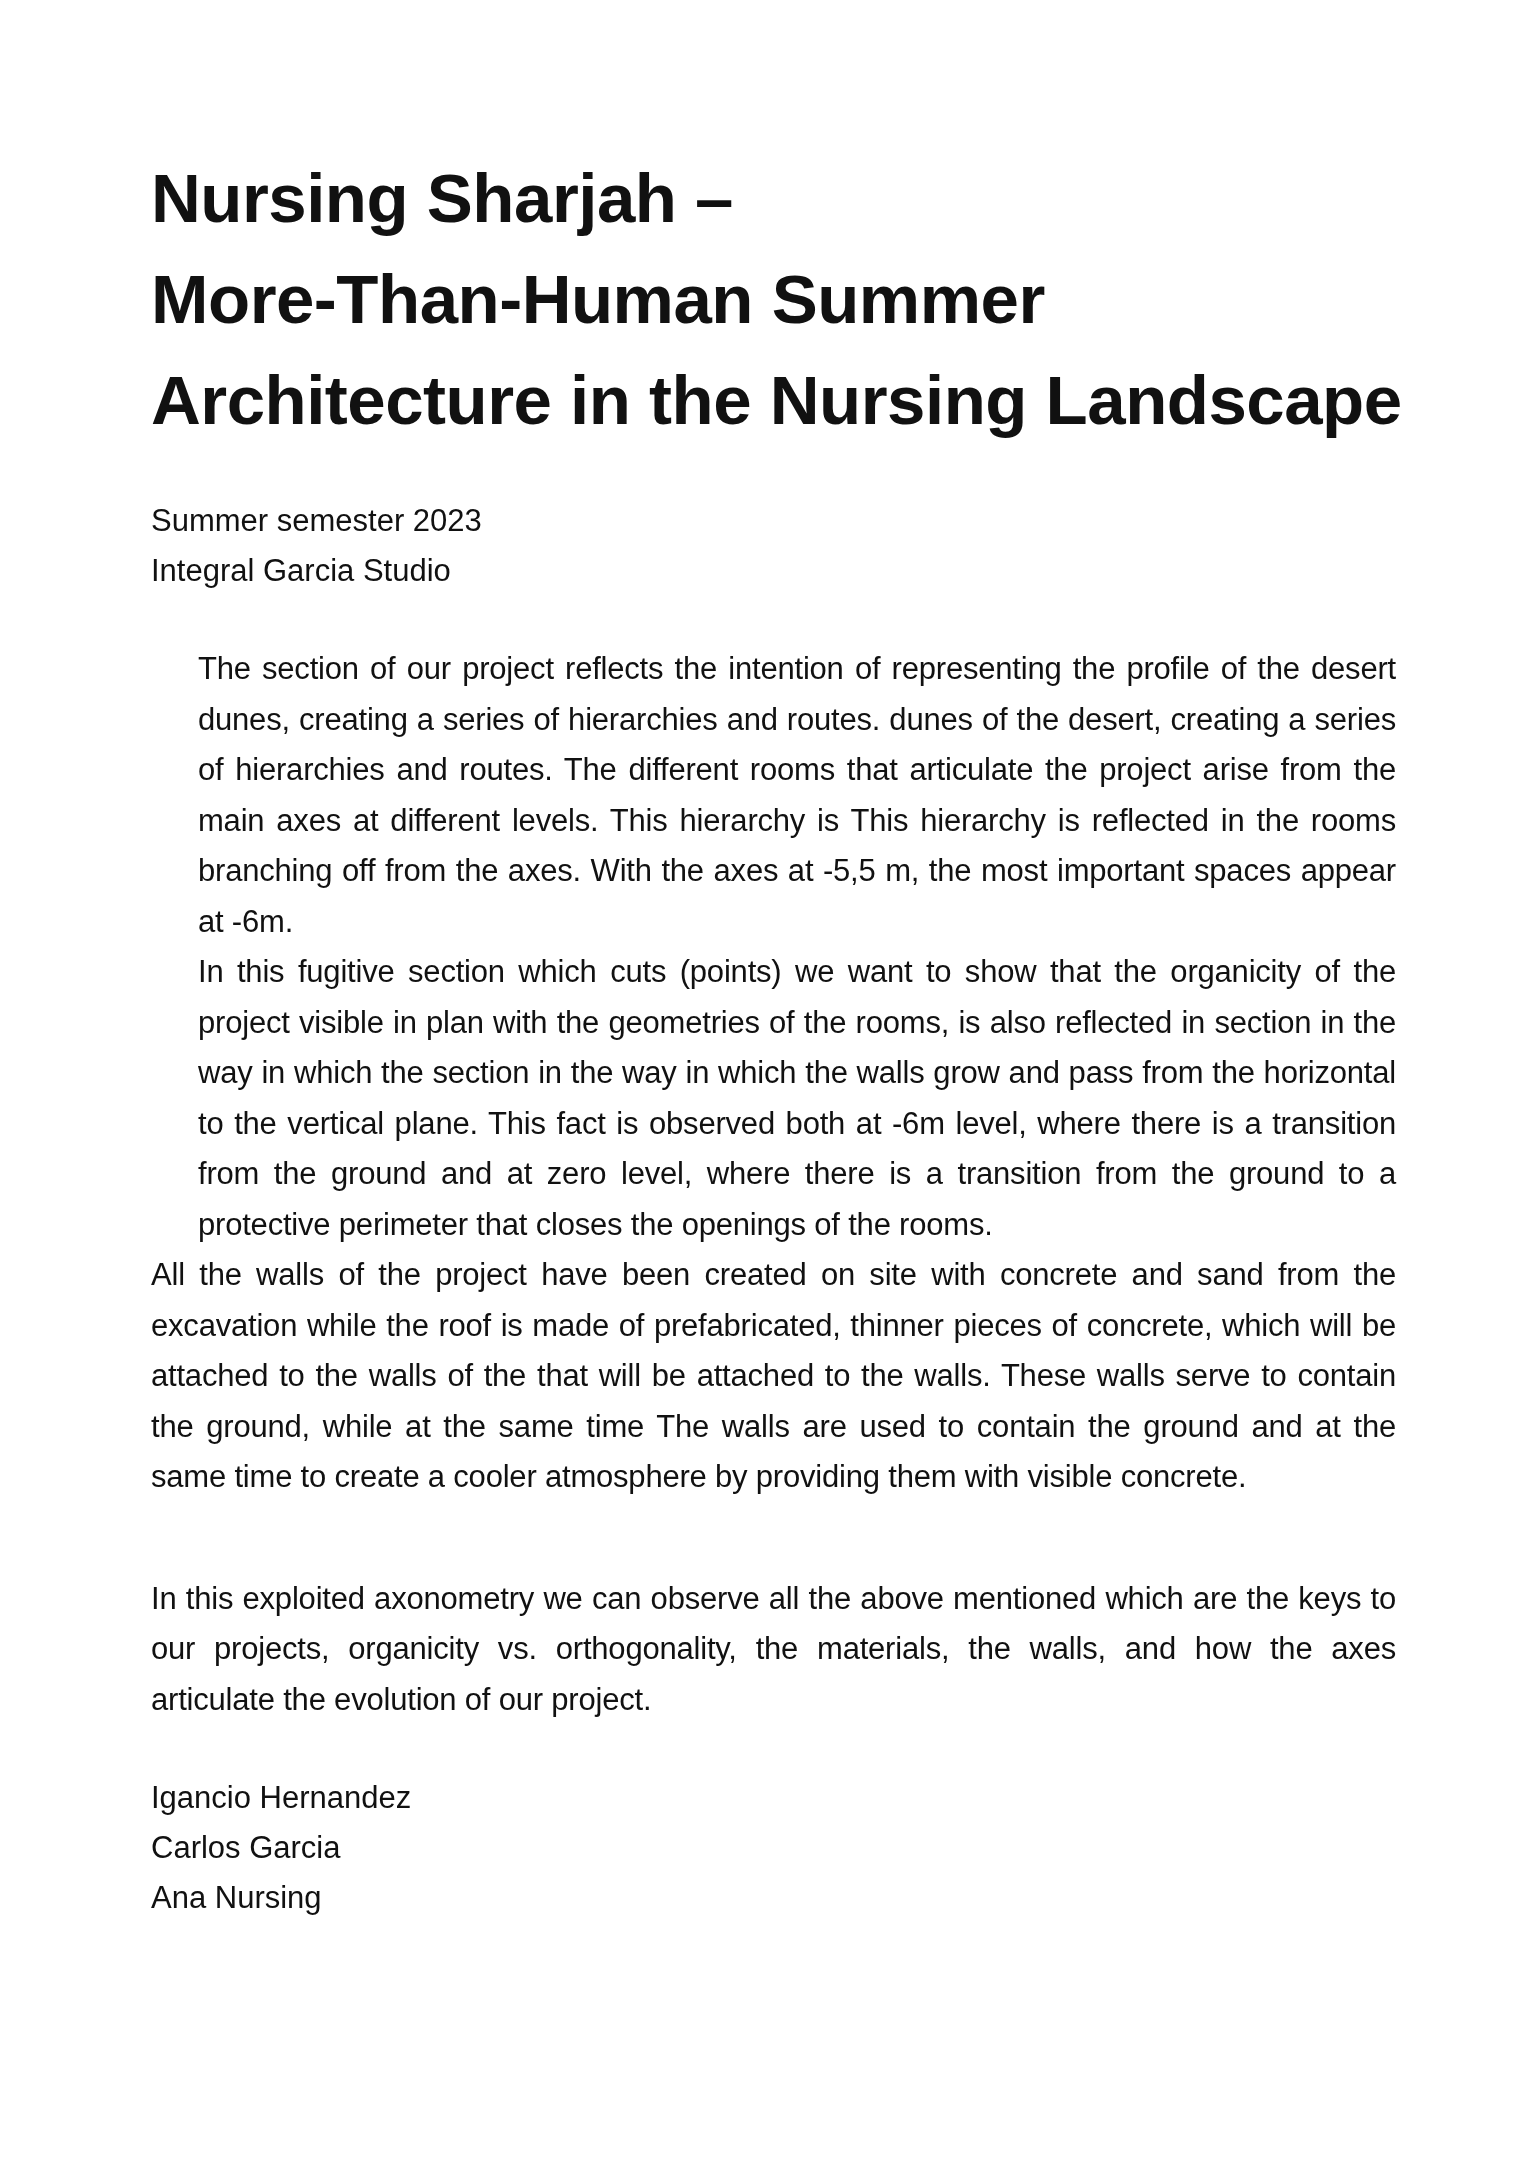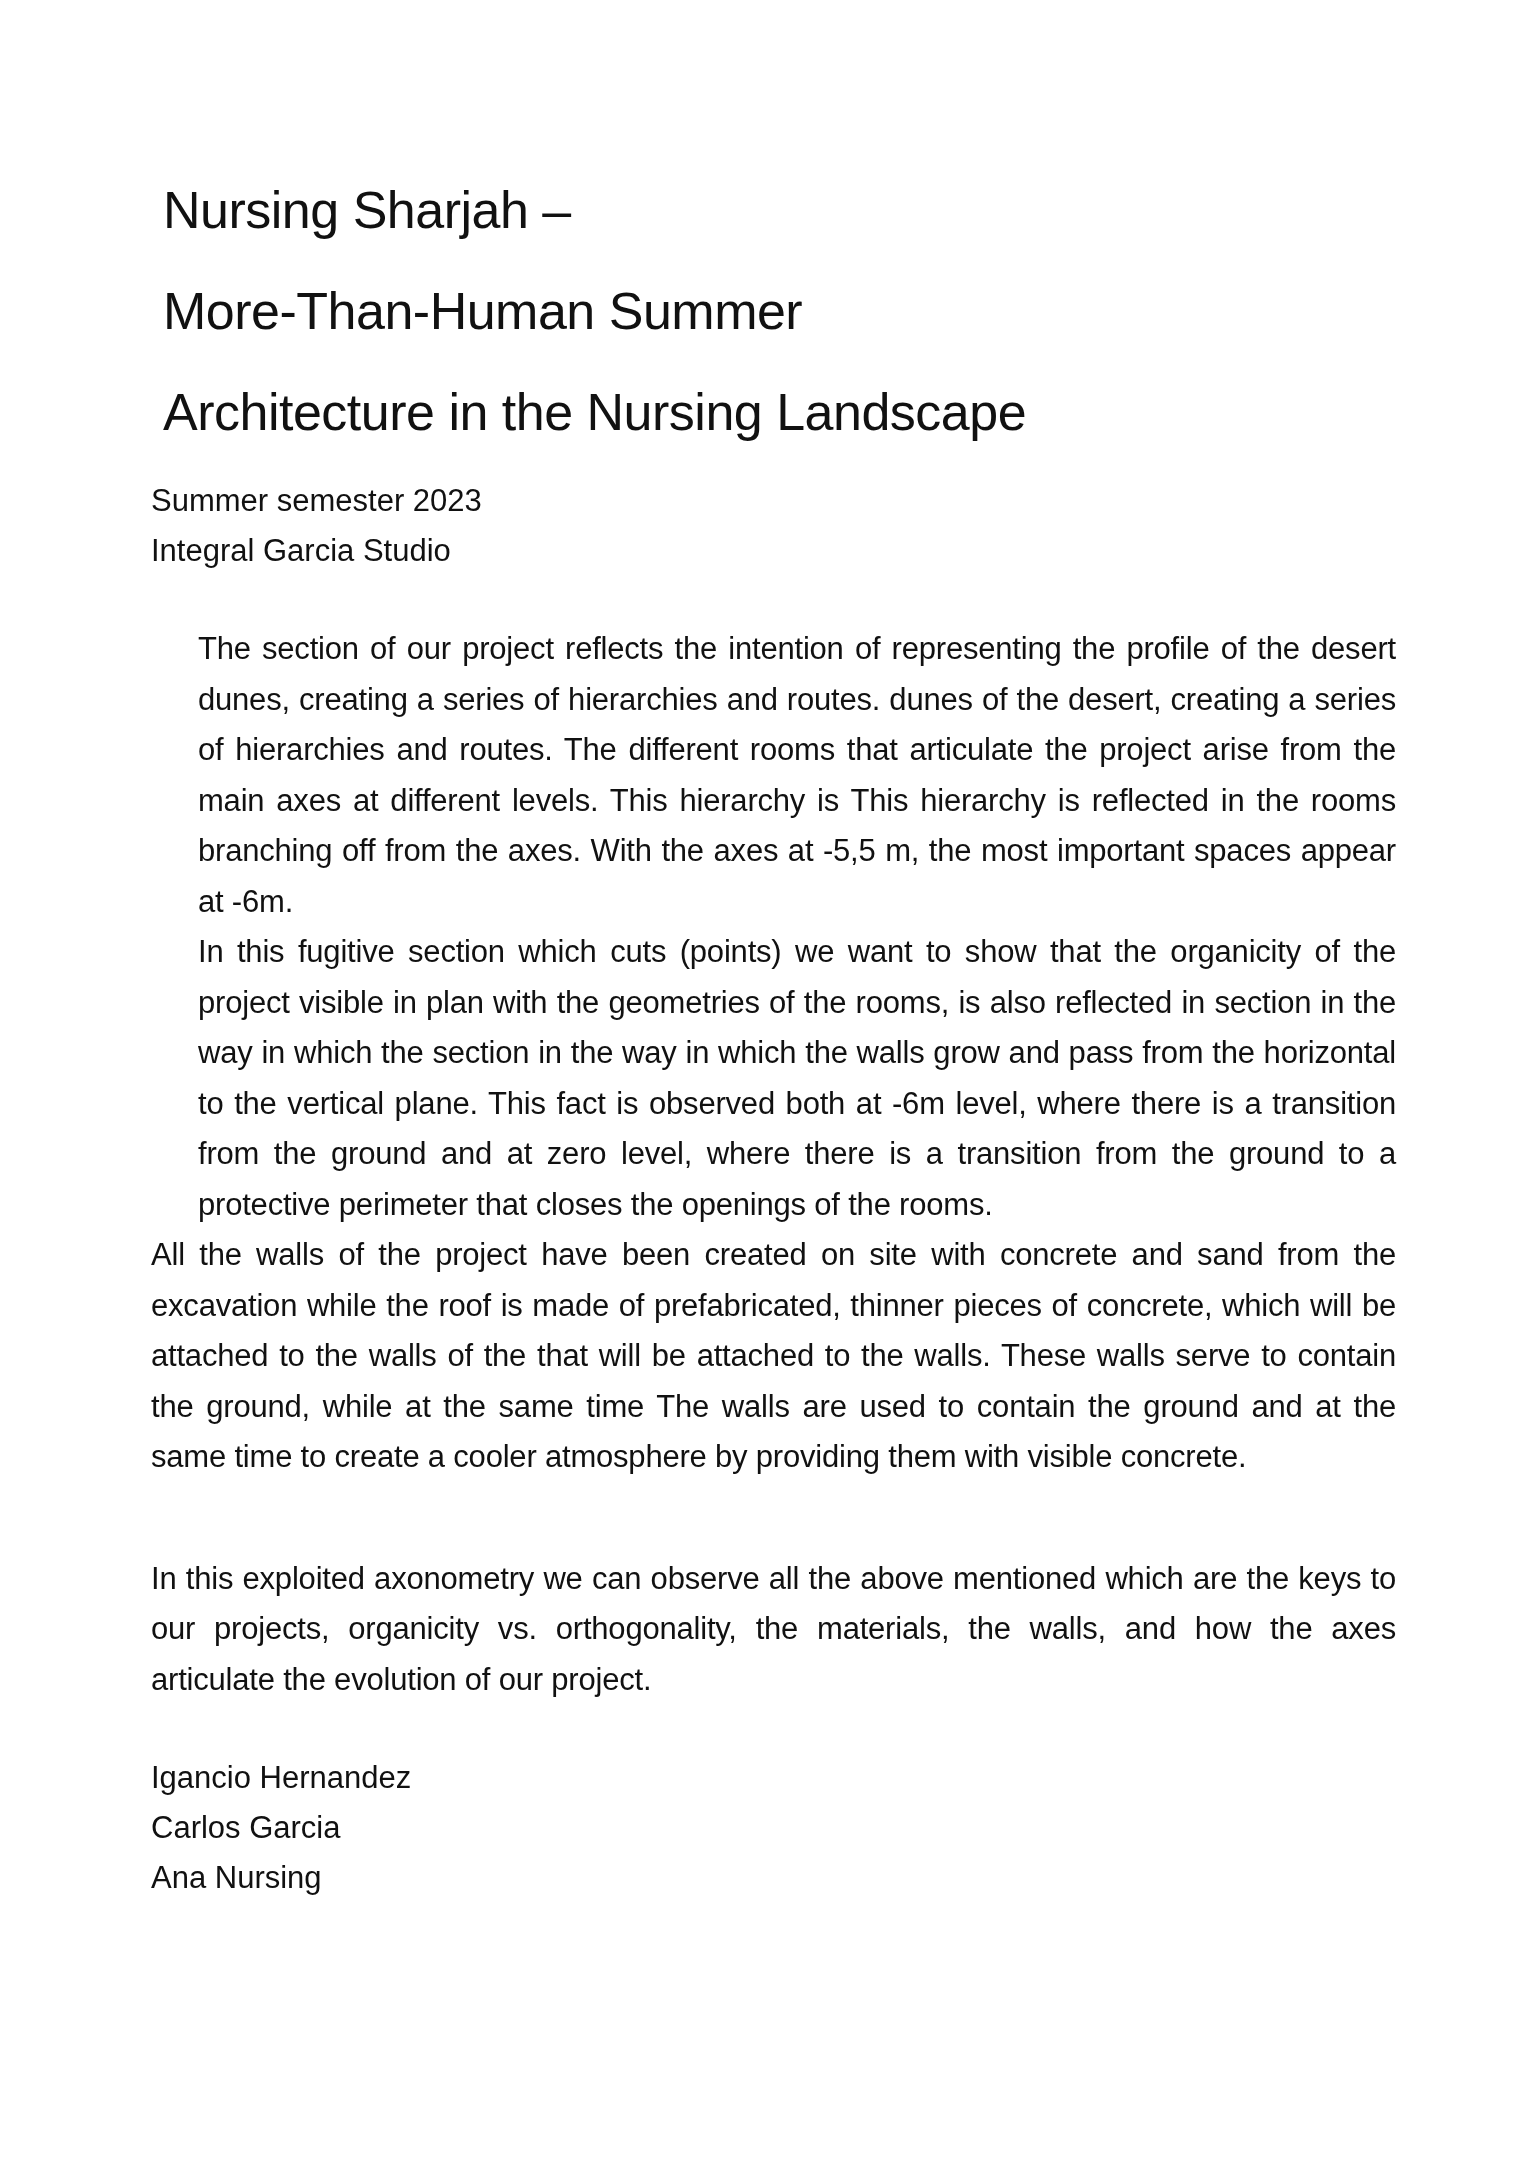--- a/index.html
+++ b/index.html
@@ -22,9 +22,9 @@
       width: 1245px;
     }
     .title {
-      margin: 12px;
-      font-weight: normal;
-      font-size: 52px;
+      margin: 0;
+      font-weight: bold;
+      font-size: 69px;
       line-height: 101px;
       letter-spacing: -0.5px;
       color: #111111;

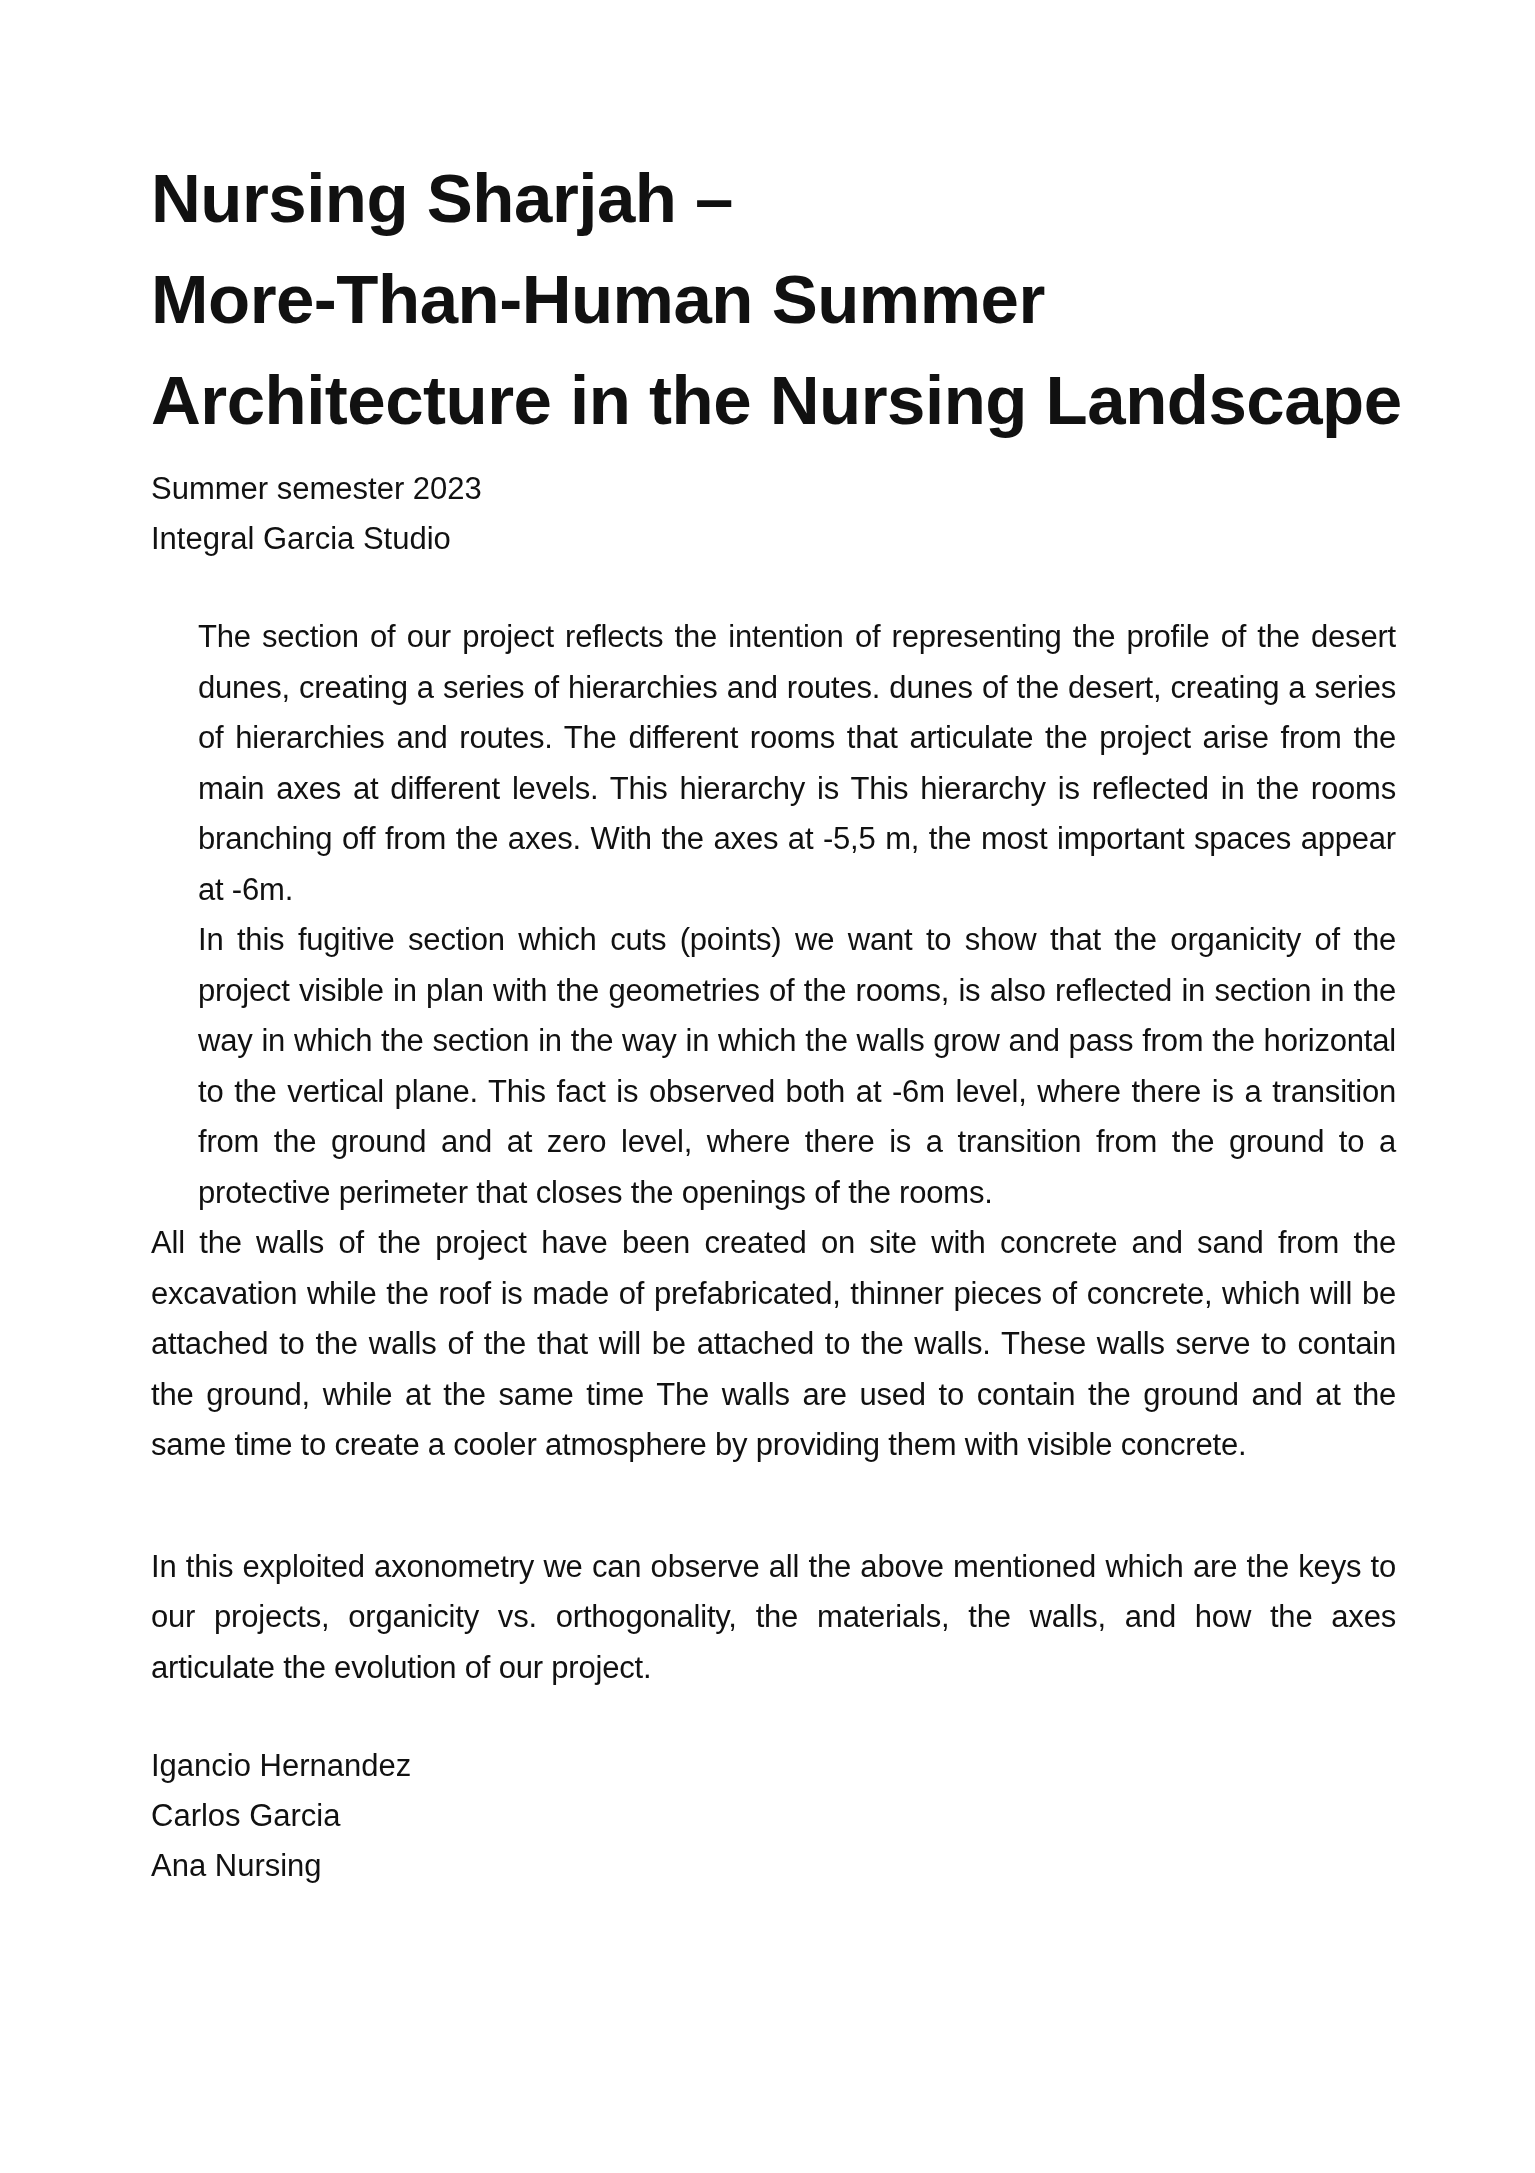--- a/index.html
+++ b/index.html
@@ -34,7 +34,7 @@
       white-space: nowrap;
     }
     .meta {
-      margin-top: 13px;
+      margin-top: 45px;
       font-size: 31px;
       line-height: 50px;
     }

